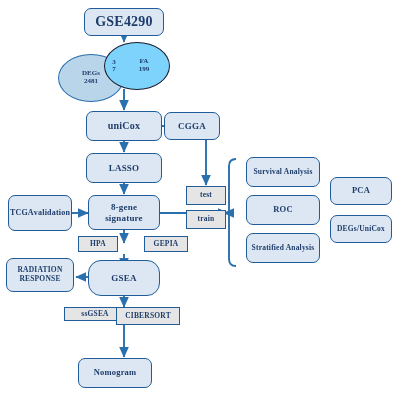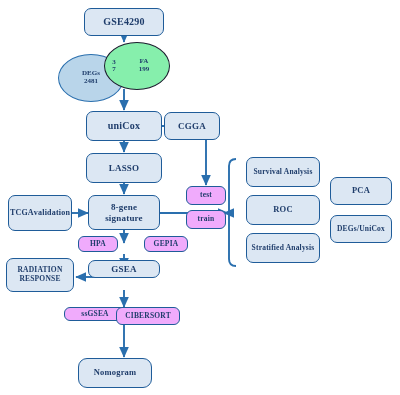--- a/index.html
+++ b/index.html
@@ -118,7 +118,7 @@
     </g>
   </svg>
 
-  <div class="node" style="left:84px; top:8px; width:80px; height:28px; font-size:10px;">
+  <div class="node" style="left:84px; top:8px; width:80px; height:28px; font-size:14px;">
     <span class="lbl">GSE4290</span>
   </div>
 

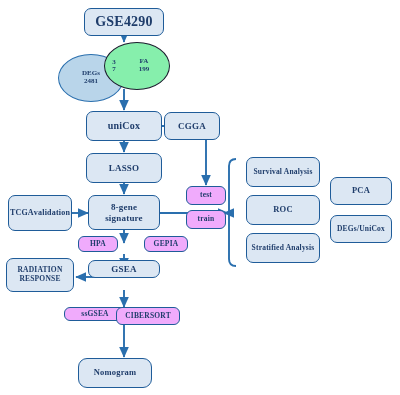--- a/index.html
+++ b/index.html
@@ -66,7 +66,7 @@
     border: 1.6px solid #2a6fae;
   }
   .venn-right {
-    background: #86efac;
+    background: #7dd3fc;
     border: 1.6px solid #1c1c2e;
   }
   .venn-overlap {

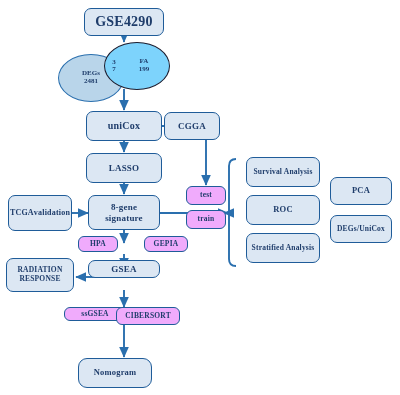--- a/index.html
+++ b/index.html
@@ -42,8 +42,8 @@
     z-index: 3;
   }
   .node.pill {
-    border-radius: 6px;
-    background: #f0abfc;
+    border-radius: 0;
+    background: #e5e5e5;
   }
   .venn {
     position: absolute;

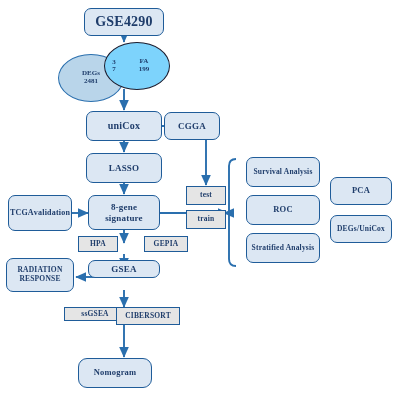--- a/index.html
+++ b/index.html
@@ -195,7 +195,7 @@
     <span class="lbl">DEGs/UniCox</span>
   </div>
 
-  <div class="node" style="left:88px; top:260px; width:72px; height:18px; font-size:9px;">
+  <div class="node" style="left:88px; top:260px; width:72px; height:36px; font-size:9px;border-radius:13px;">
     <span class="lbl">GSEA</span>
   </div>
 

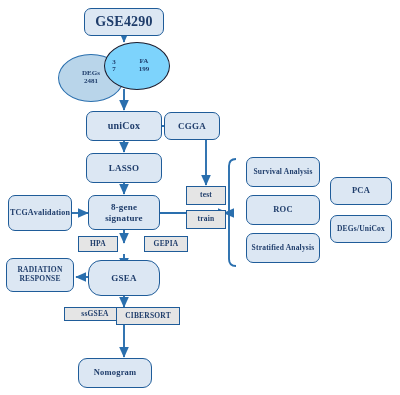--- a/index.html
+++ b/index.html
@@ -212,7 +212,7 @@
     <span class="lbl">CIBERSORT</span>
   </div>
 
-  <div class="node" style="left:78px; top:358px; width:74px; height:30px; font-size:8.5px;border-radius:9px;">
+  <div class="node" style="left:78px; top:358px; width:74px; height:30px; font-size:8.5px;">
     <span class="lbl">Nomogram</span>
   </div>
 

